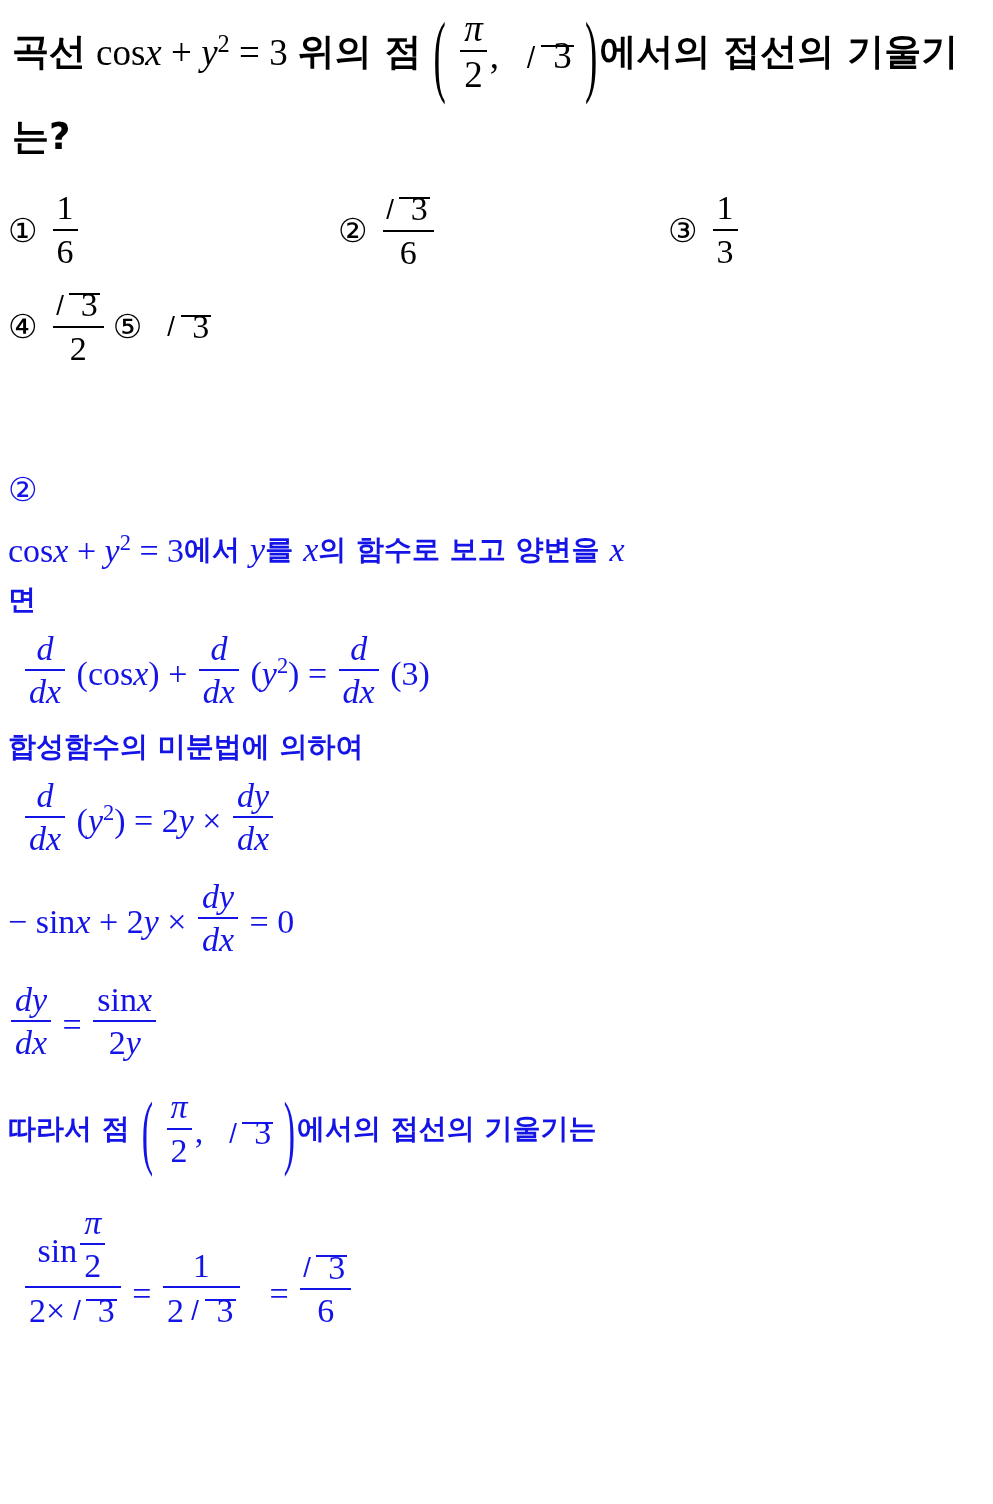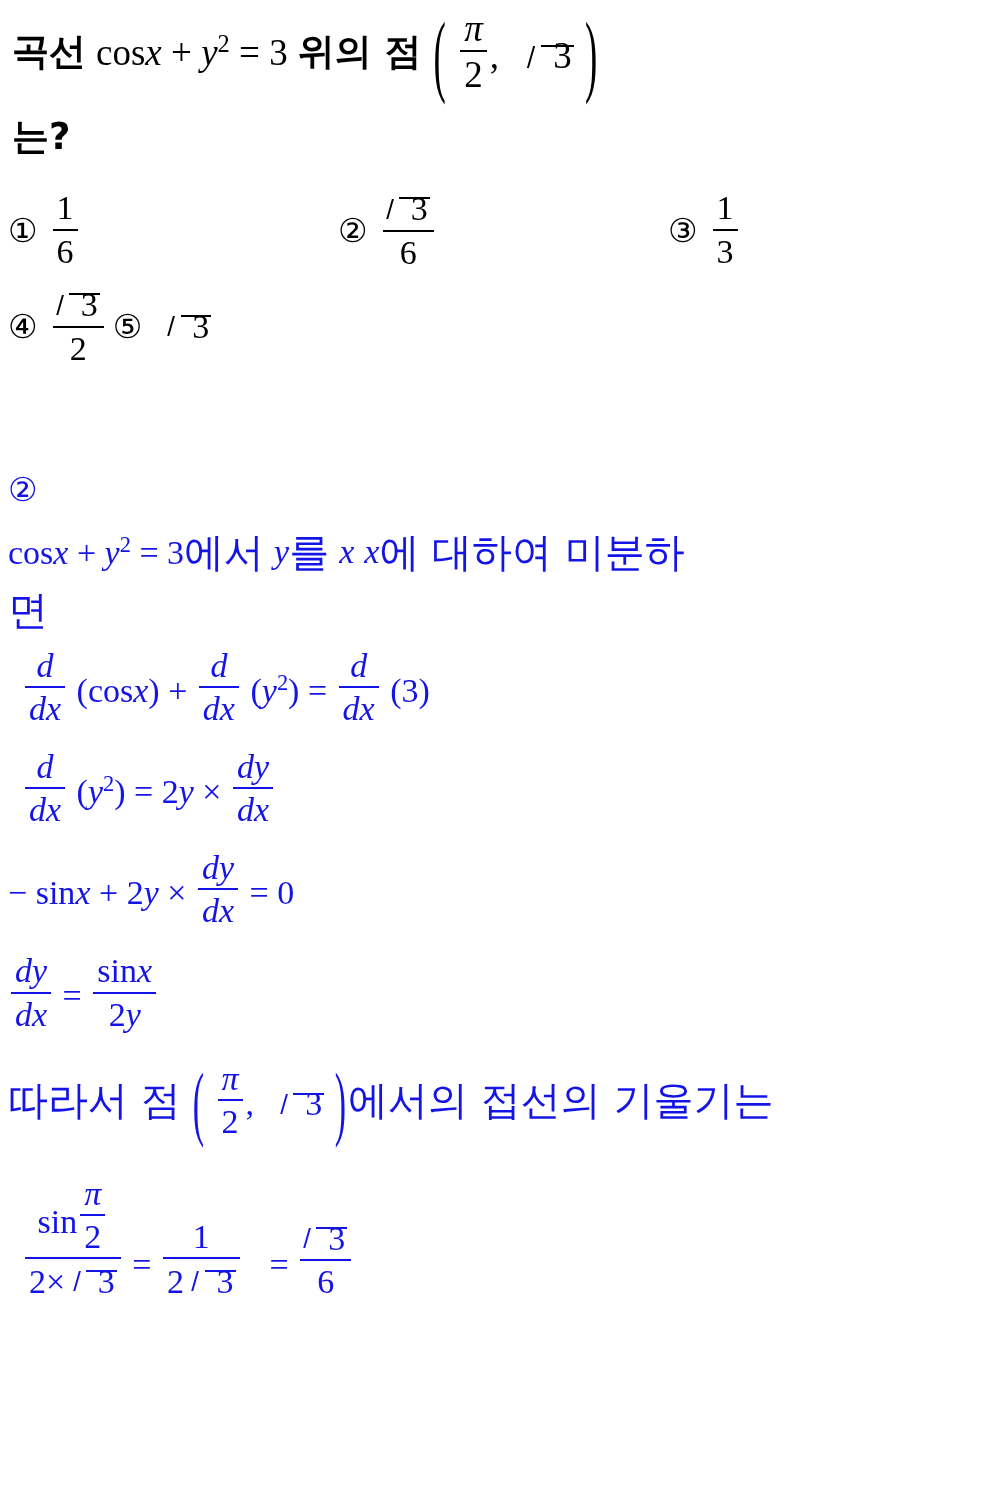--- a/index.html
+++ b/index.html
@@ -182,6 +182,7 @@
         <span class="sqrt"><span class="rad">3</span></span>
         <span class="paren">)</span>
       </span>
+      <span class="kor">에서의 접선의 기울기</span>
     </div>
     <div class="q-line q-row2">
       <span class="kor">는?</span>

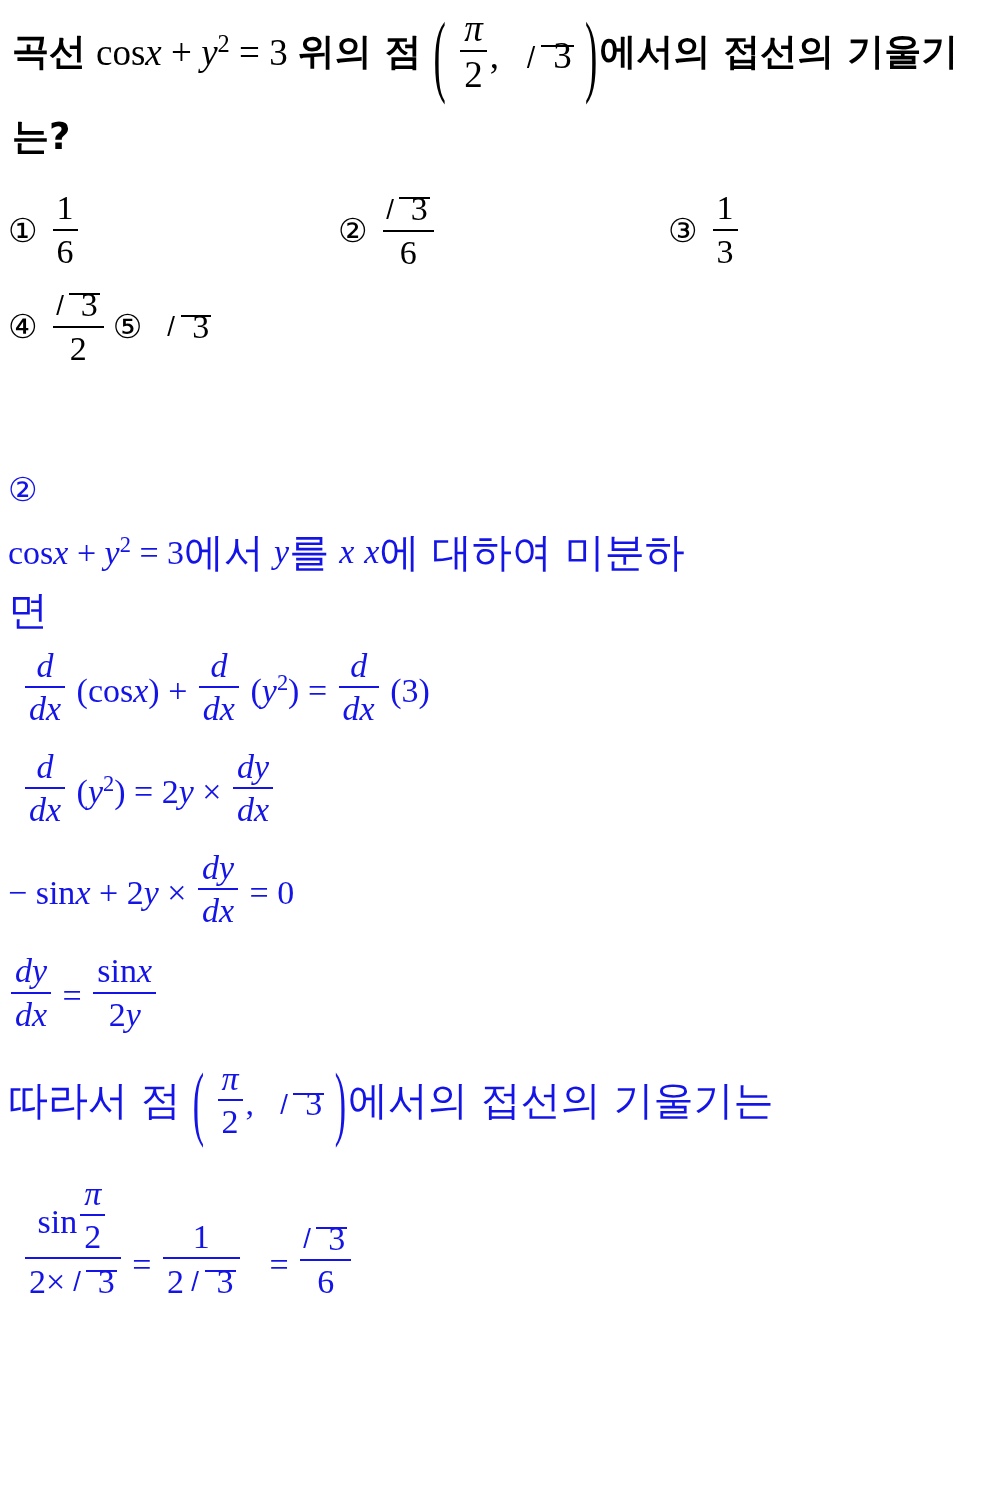--- a/index.html
+++ b/index.html
@@ -149,8 +149,8 @@
   }
   .sol-text {
     font-family: "DejaVu Sans", sans-serif;
-    font-weight: normal;
-    font-size: 40px;
+    font-weight: bold;
+    font-size: 28px;
     text-align: right;
   }
   .sol-math { font-size: 34px; }

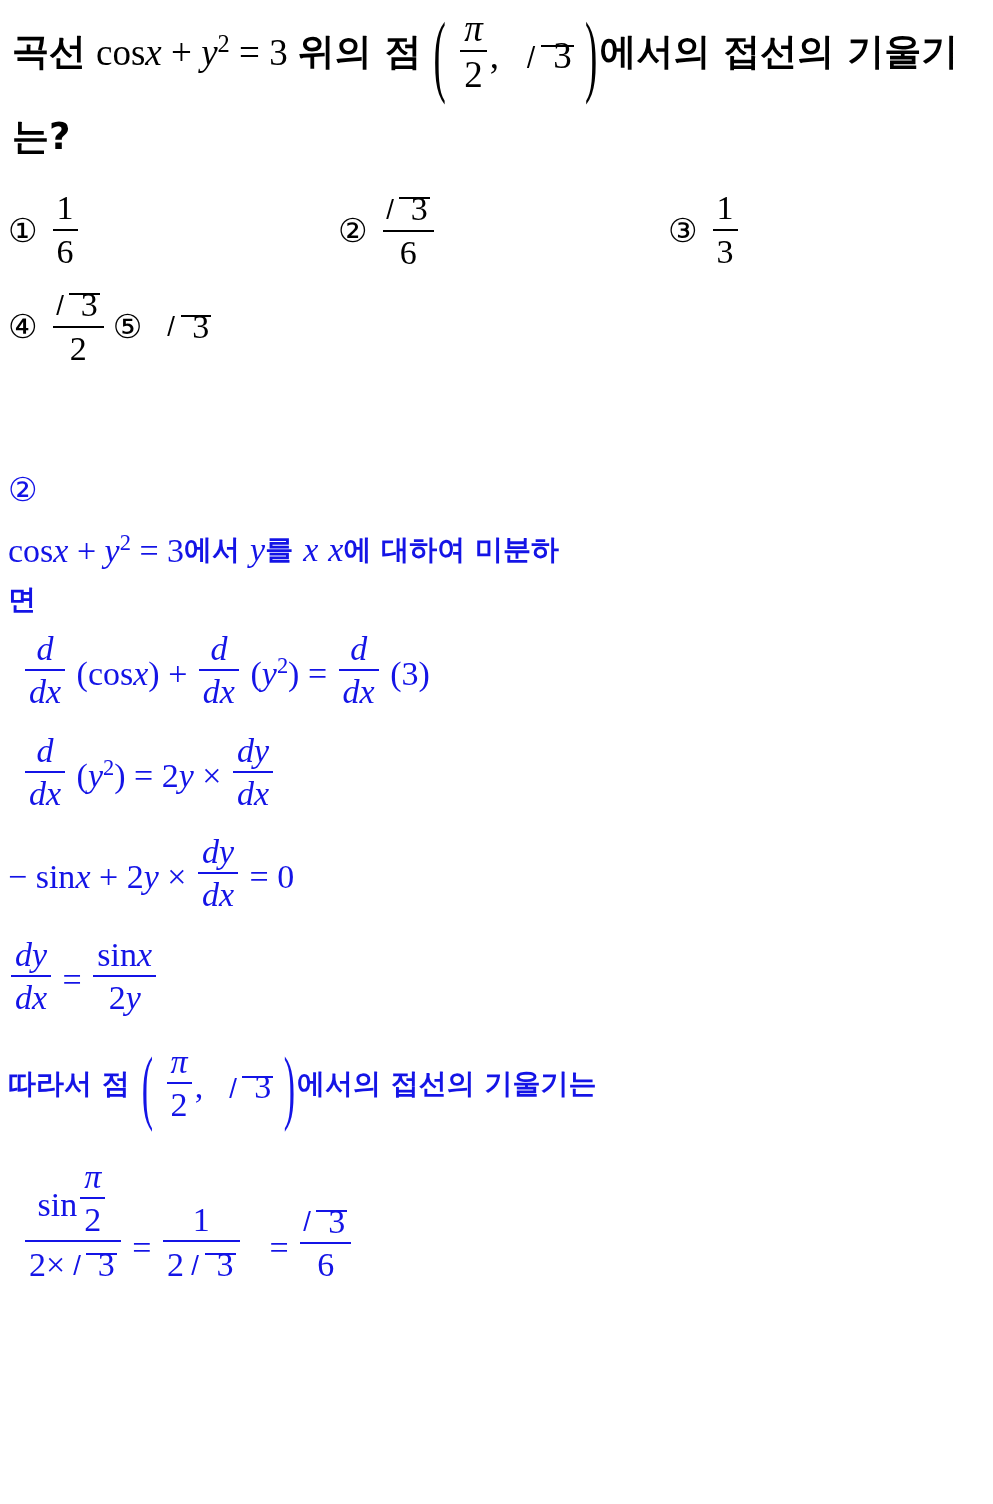--- a/index.html
+++ b/index.html
@@ -256,6 +256,7 @@
       <span class="sol-text">를</span>
       <span class="gap"></span>
       <span class="math sol-math it">x</span>
+      <span class="sol-text">의 함수로 보고 양변을</span>
       <span class="gap"></span>
       <span class="math sol-math it">x</span>
       <span class="sol-text">에 대하여 미분하</span>

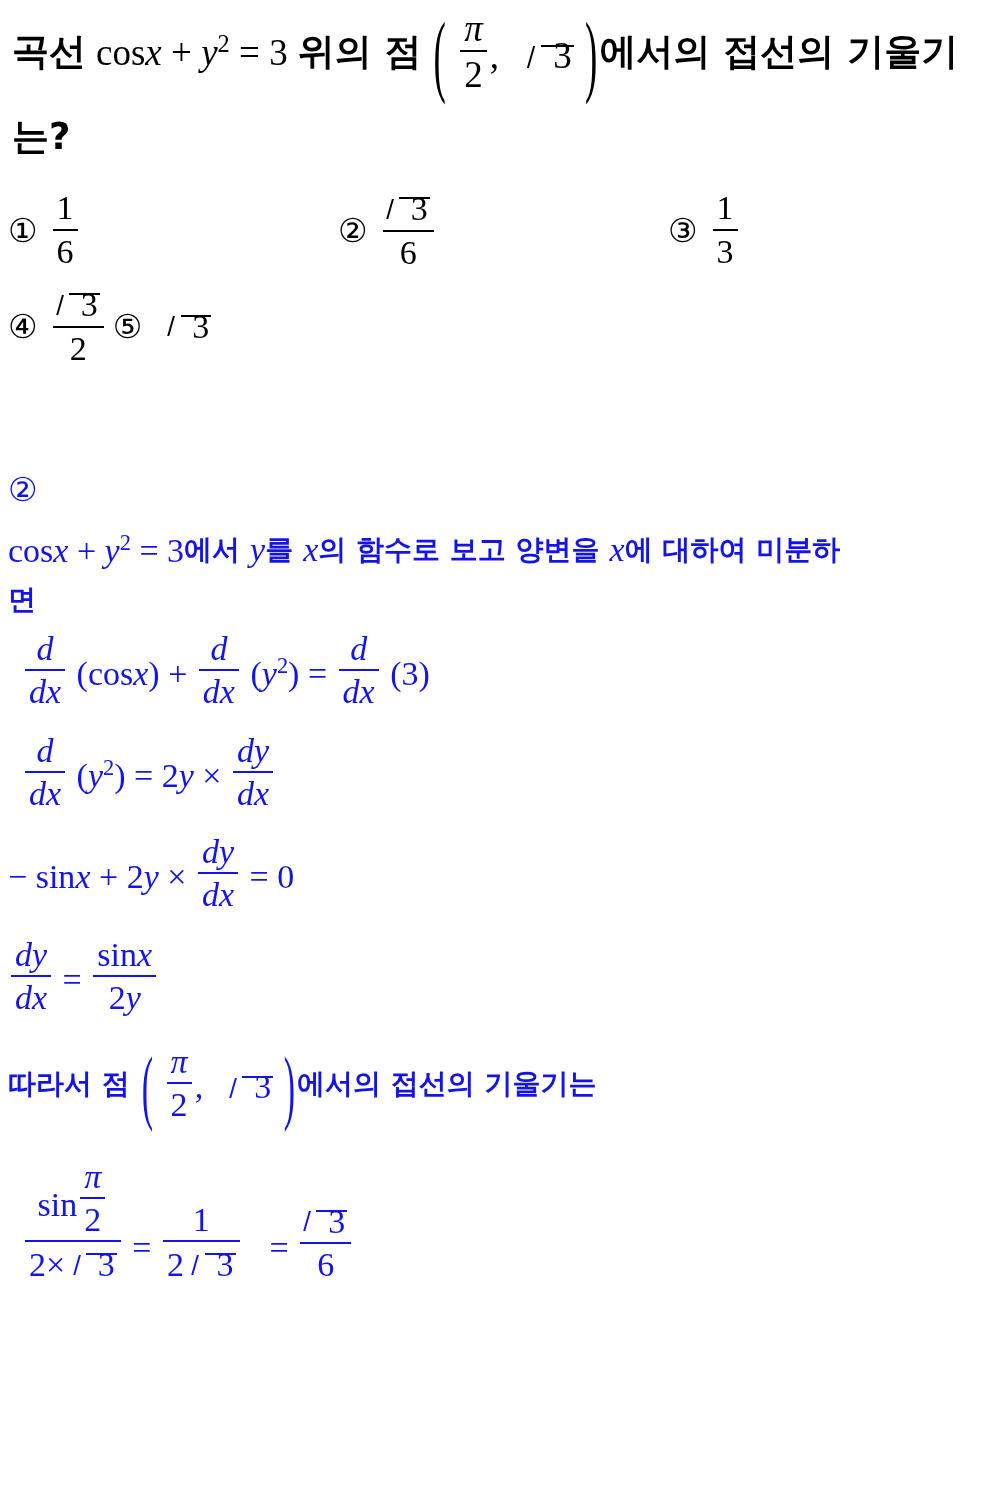--- a/index.html
+++ b/index.html
@@ -259,7 +259,6 @@
       <span class="sol-text">의 함수로 보고 양변을</span>
       <span class="gap"></span>
       <span class="math sol-math it">x</span>
-      <span class="sol-text">에 대하여 미분하</span>
     </div>
 
     <div class="sol-line">

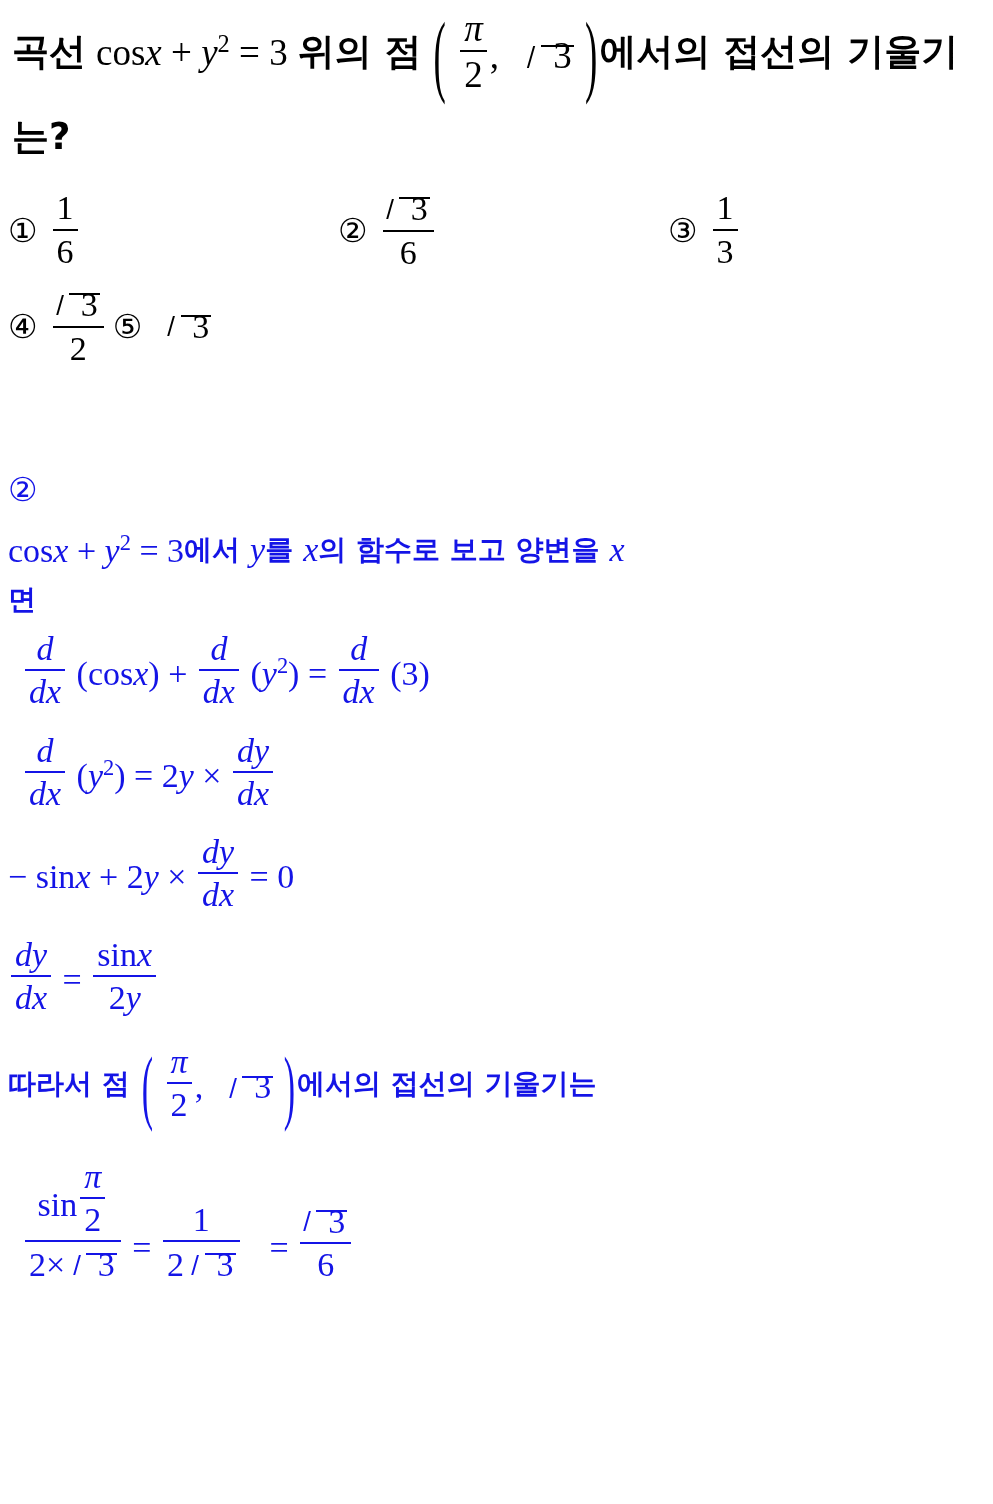--- a/index.html
+++ b/index.html
@@ -278,6 +278,9 @@
       </span>
     </div>
 
+    <div class="sol-line">
+      <span class="sol-text">합성함수의 미분법에 의하여</span>
+    </div>
 
     <div class="sol-line indent" style="margin-bottom:20px">
       <span class="math sol-math">

